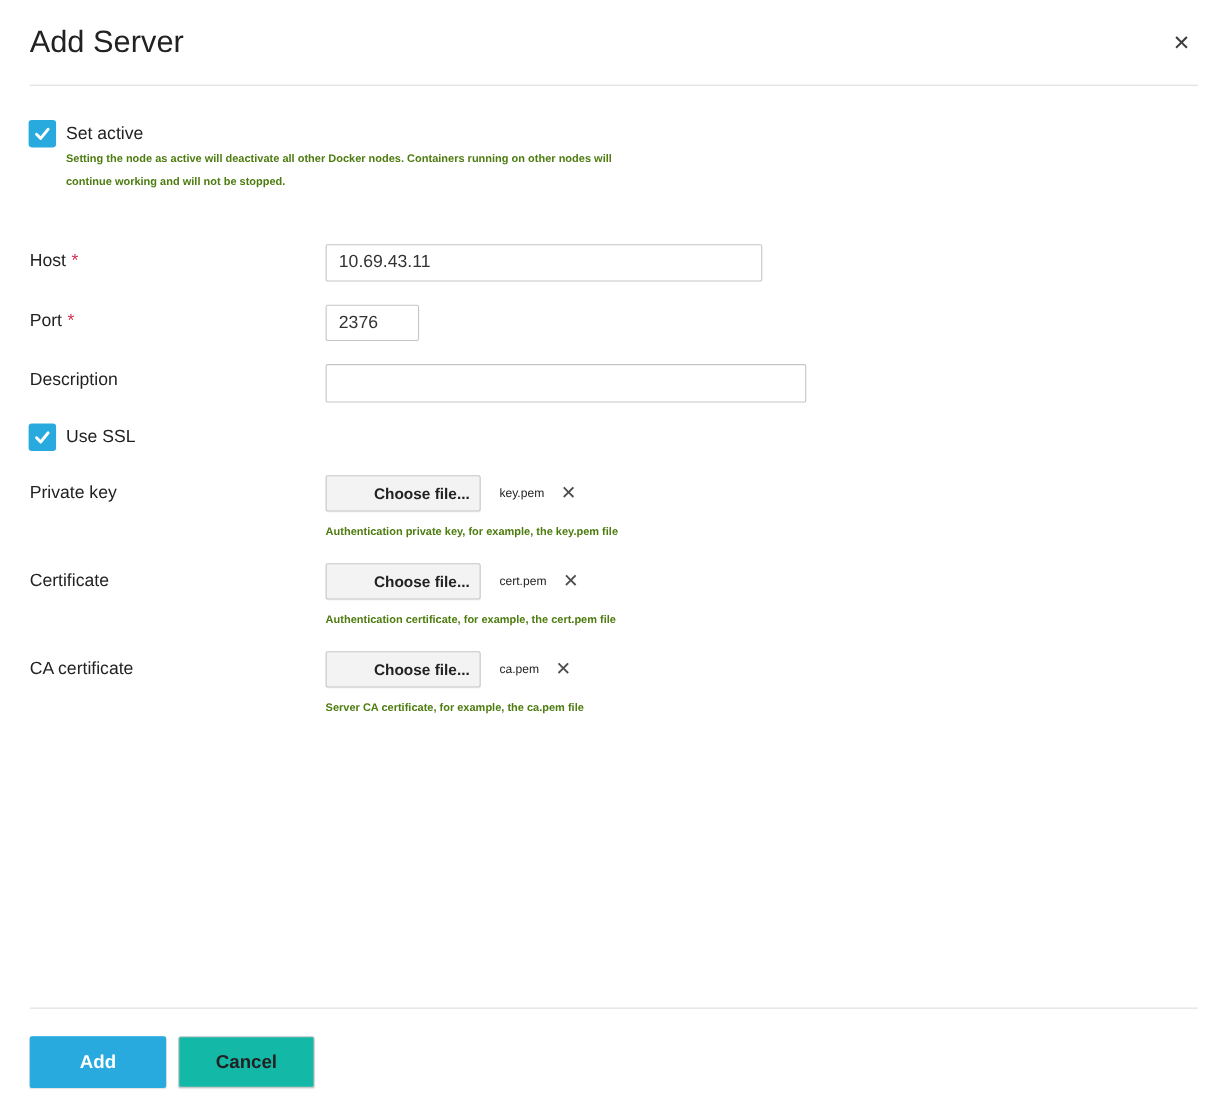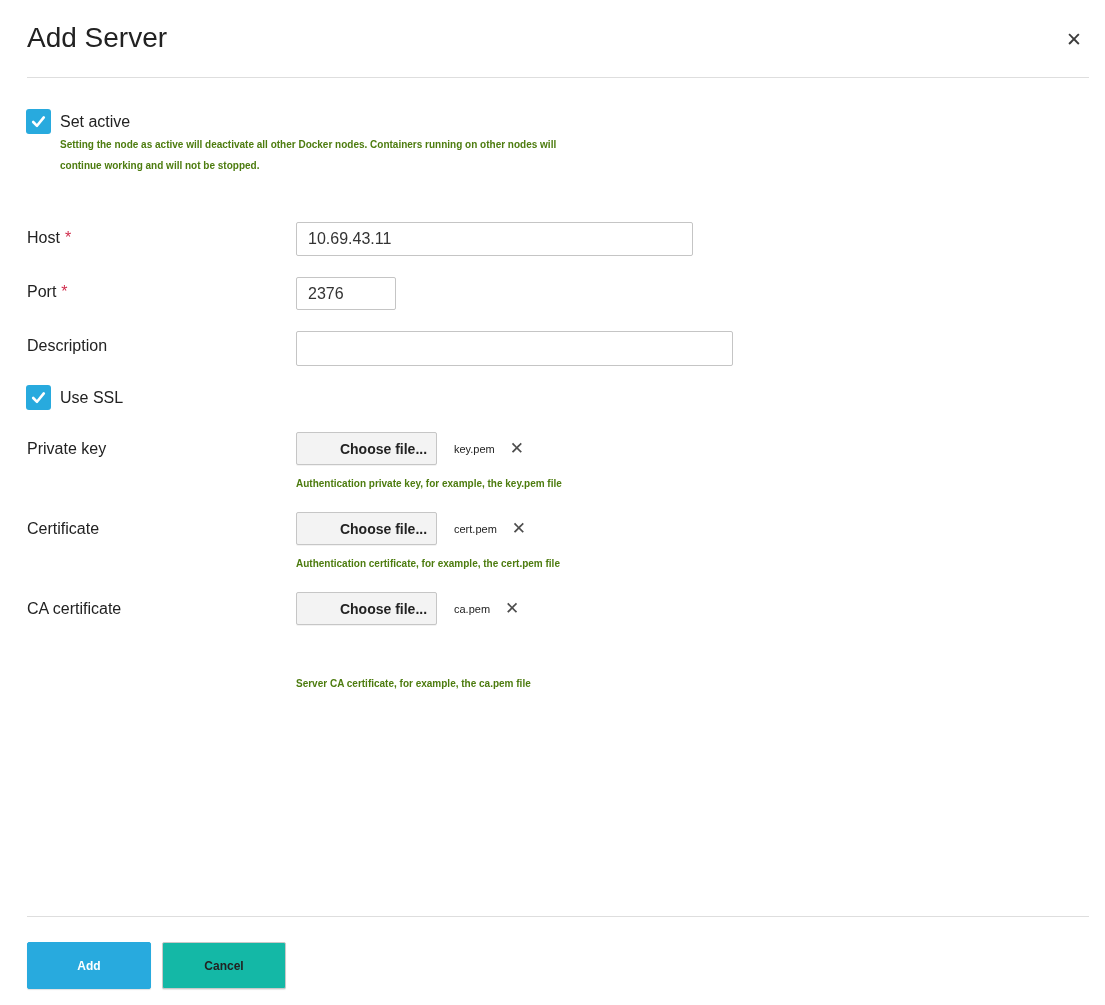--- a/index.html
+++ b/index.html
@@ -66,7 +66,7 @@
 <input class="text-input" style="top: 222px; width: 397px;" type="text" value="10.69.43.11">
 
 <span class="field-label" style="top:283px;"><span>Port</span><span class="req">*</span></span>
-<input class="text-input" style="top: 277px; width: 100px; height: 33px;" type="text" value="2376">
+<input class="text-input" style="top: 277px; width: 85px; height: 33px;" type="text" value="2376">
 
 <span class="field-label" style="top:337px;">Description</span>
 <input class="text-input" style="top: 331px; width: 437px; height: 35px;" type="text" value="">

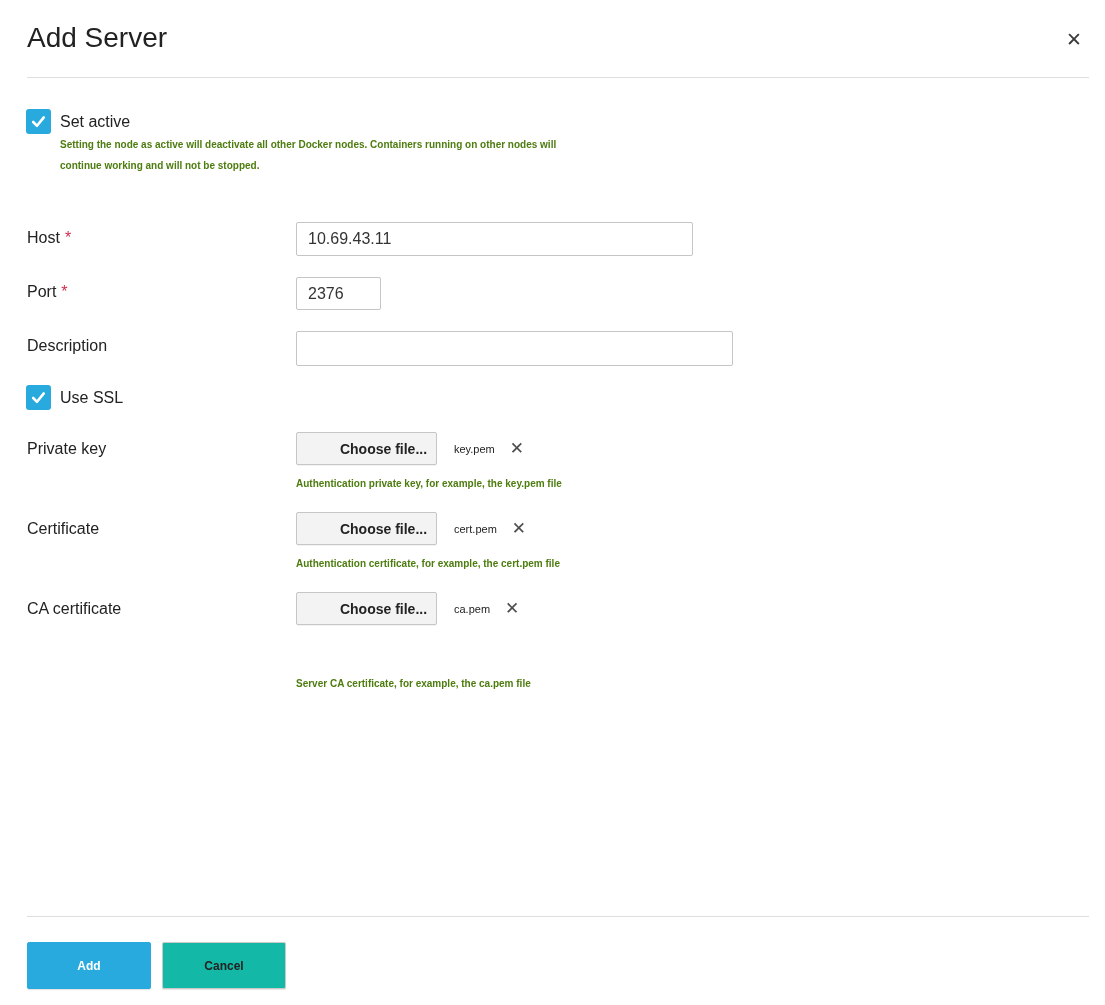--- a/index.html
+++ b/index.html
@@ -100,7 +100,7 @@
   <span class="file-name">ca.pem</span>
   <span class="remove-x">✕</span>
 </div>
-<div class="help help-file" style="top:633px;margin-top:40px;">Server CA certificate, for example, the ca.pem file</div>
+<div class="help help-file" style="top:633px;">Server CA certificate, for example, the ca.pem file</div>
 
 <div class="hr hr-bottom"></div>
 <button class="btn btn-add">Add</button>

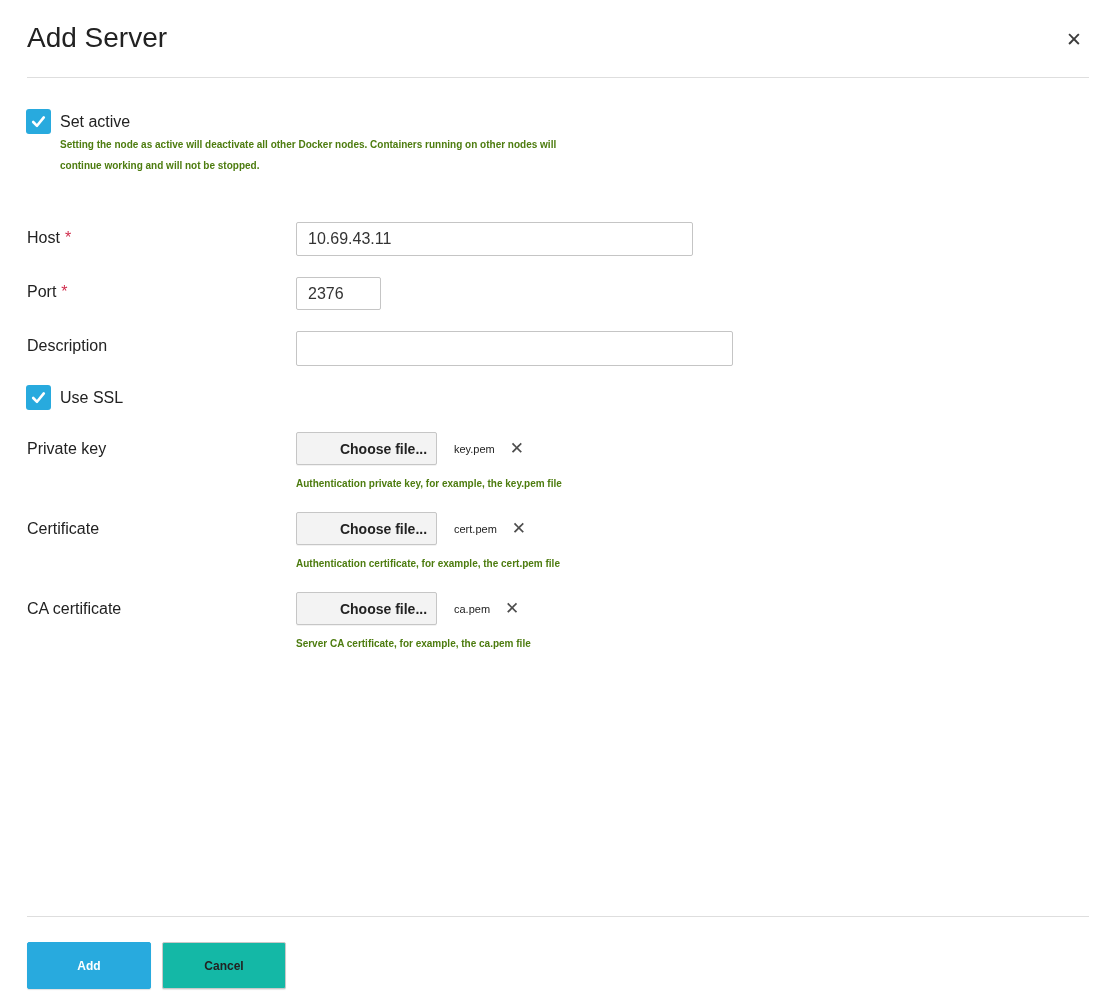--- a/index.html
+++ b/index.html
@@ -38,7 +38,7 @@
   .file-name{font-size:11px;color:#222;margin-left:17px;}
   .remove-x{font-size:17px;color:#4d4d4d;margin-left:15px;cursor:pointer;line-height:1;}
   
-  .btn{position:absolute;top:942px;width:124px;height:47px;border-radius:2px;font-size:12px;
+  .btn{position:absolute;top:942px;width:124px;height:47px;border-radius:2px;font-size:17px;
     font-family:"Liberation Sans", sans-serif;cursor:pointer;}
   .btn-add{left:27px;background:#28aade;border:1px solid #28aade;color:#fff;font-weight:700;
     box-shadow:0 1px 1px rgba(0,0,0,0.12);}

